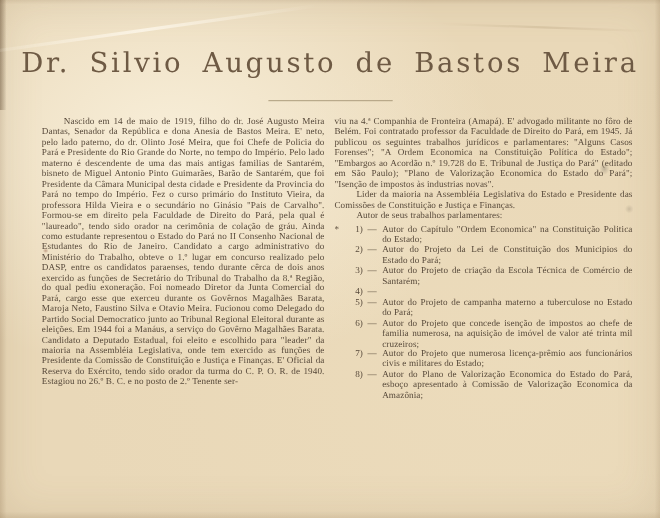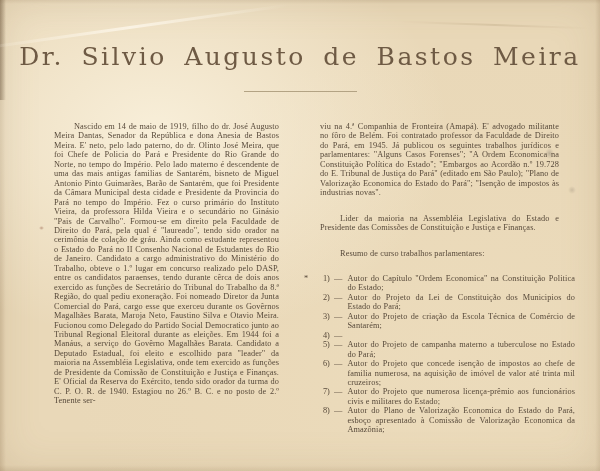--- a/index.html
+++ b/index.html
@@ -92,7 +92,7 @@
   }
   .col-left  { width: 257px; flex: none; }
   .col-right { width: 271px; flex: none; }
-  .columns p { margin: 16px; }
+  .columns p { margin: 0; }
   .indent { text-indent: 20px; }
   .gap-top { margin-top: 1px; }
   .list { margin-top: 3px; }

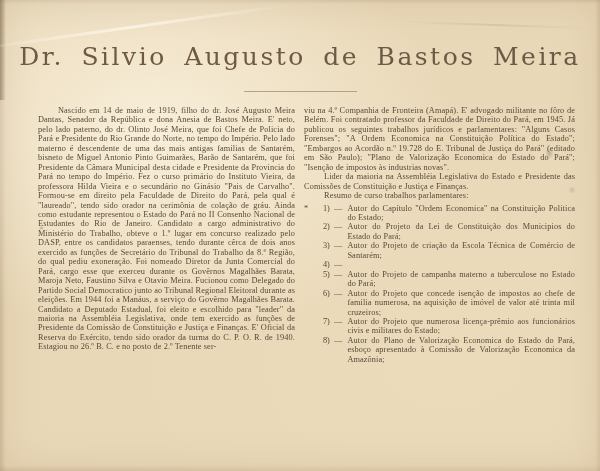--- a/index.html
+++ b/index.html
@@ -124,7 +124,7 @@
     <div class="col-right">
       <p>viu na 4.ª Companhia de Fronteira (Amapá). E' advogado militante no fôro de Belém. Foi contratado professor da Faculdade de Direito do Pará, em 1945. Já publicou os seguintes trabalhos jurídicos e parlamentares: "Alguns Casos Forenses"; "A Ordem Economica na Constituição Política do Estado"; "Embargos ao Acordão n.º 19.728 do E. Tribunal de Justiça do Pará" (editado em São Paulo); "Plano de Valorização Economica do Estado do Pará"; "Isenção de impostos às industrias novas".</p>
       <p class="indent gap-top">Lider da maioria na Assembléia Legislativa do Estado e Presidente das Comissões de Constituição e Justiça e Finanças.</p>
-      <p class="indent gap-top">Resumo de curso trabalhos parlamentares:</p>
+      <p class="indent gap-top">Autor de seus trabalhos parlamentares:</p>
 
       <div class="list">
         <div class="li">

